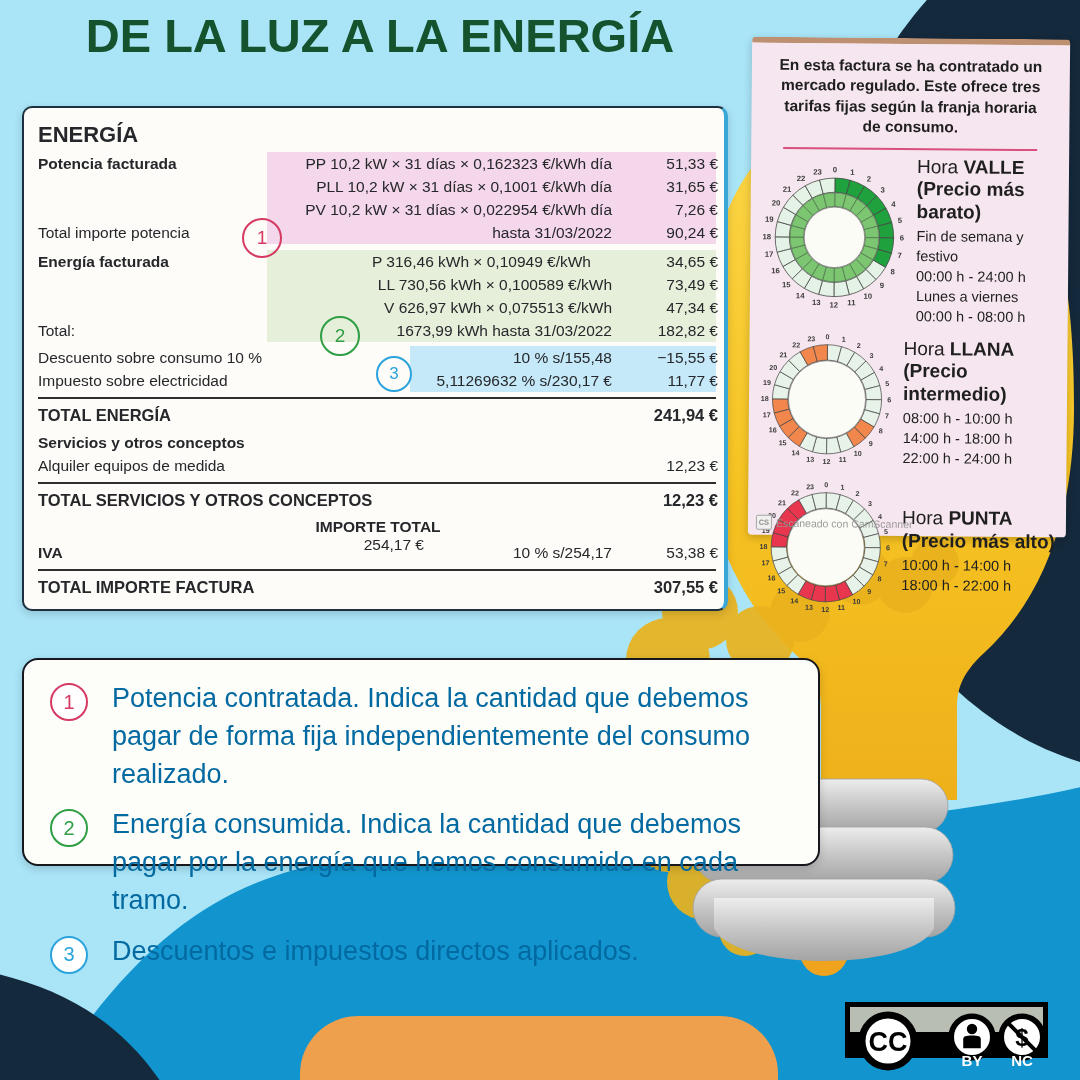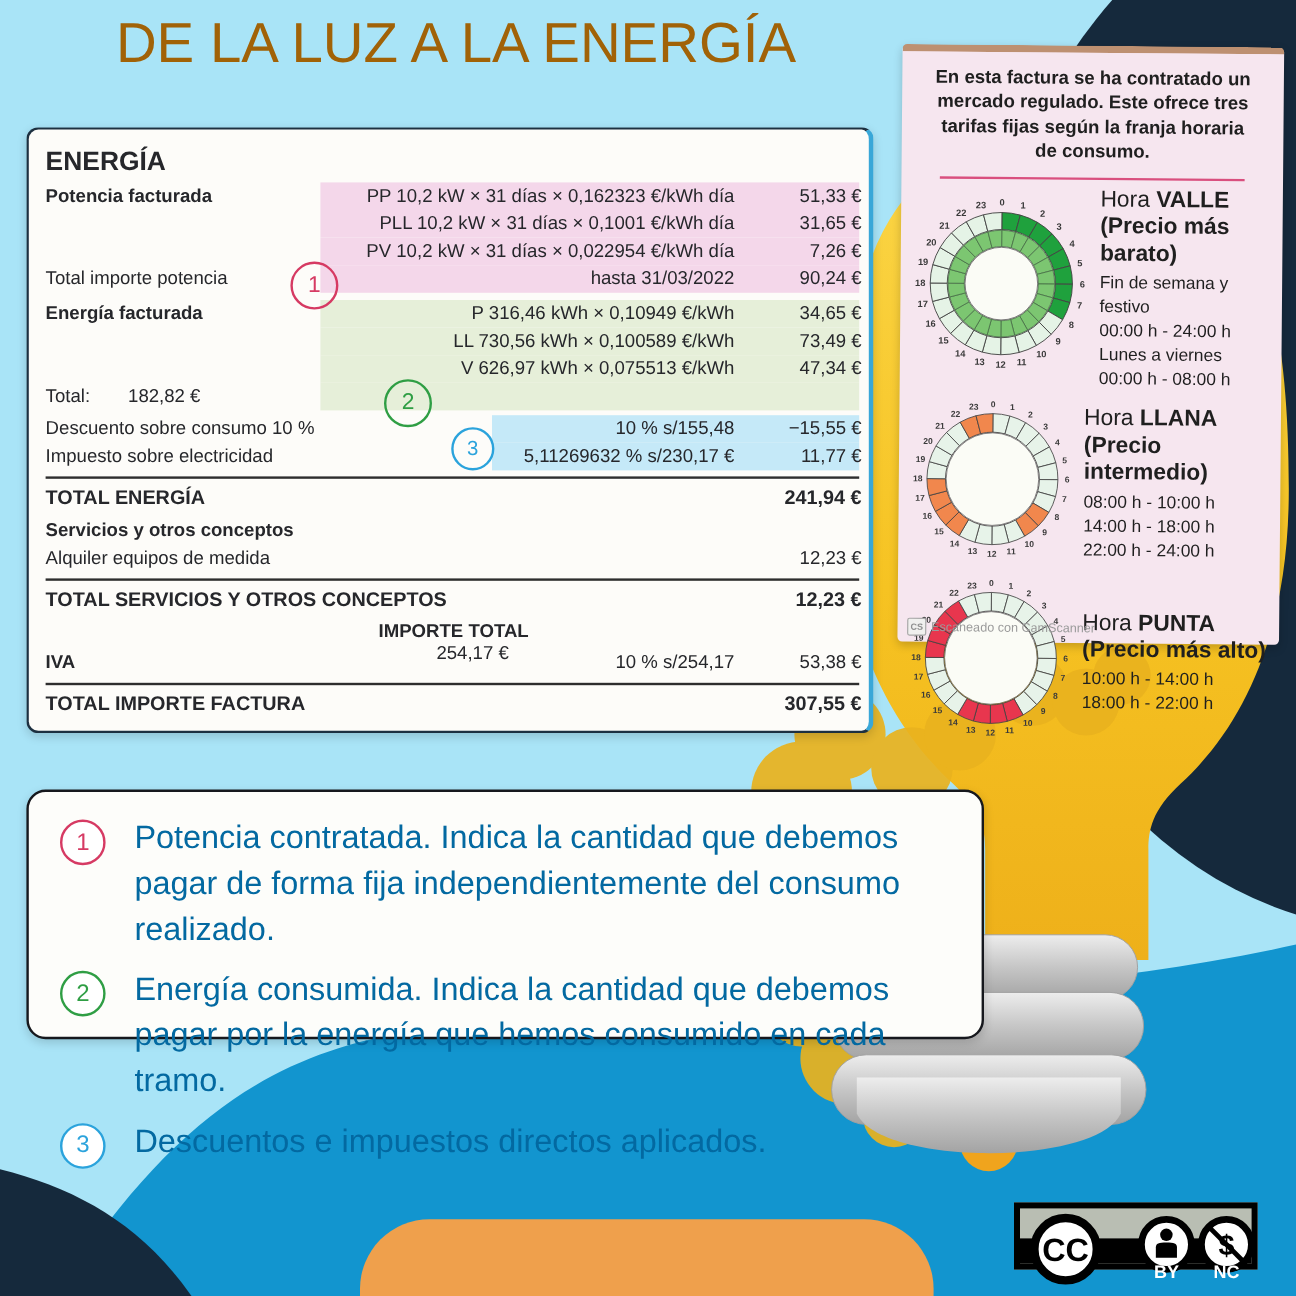--- a/index.html
+++ b/index.html
@@ -9,7 +9,7 @@
 
   
   .title{position:absolute;left:0;top:8px;width:760px;text-align:center;z-index:2;
-         font-size:47px;font-weight:400;letter-spacing:0px;color:#a16207;}
+         font-size:47px;font-weight:700;letter-spacing:0px;color:#14532d;}
 
   
   .invoice{position:absolute;left:22px;top:106px;width:706px;z-index:2;

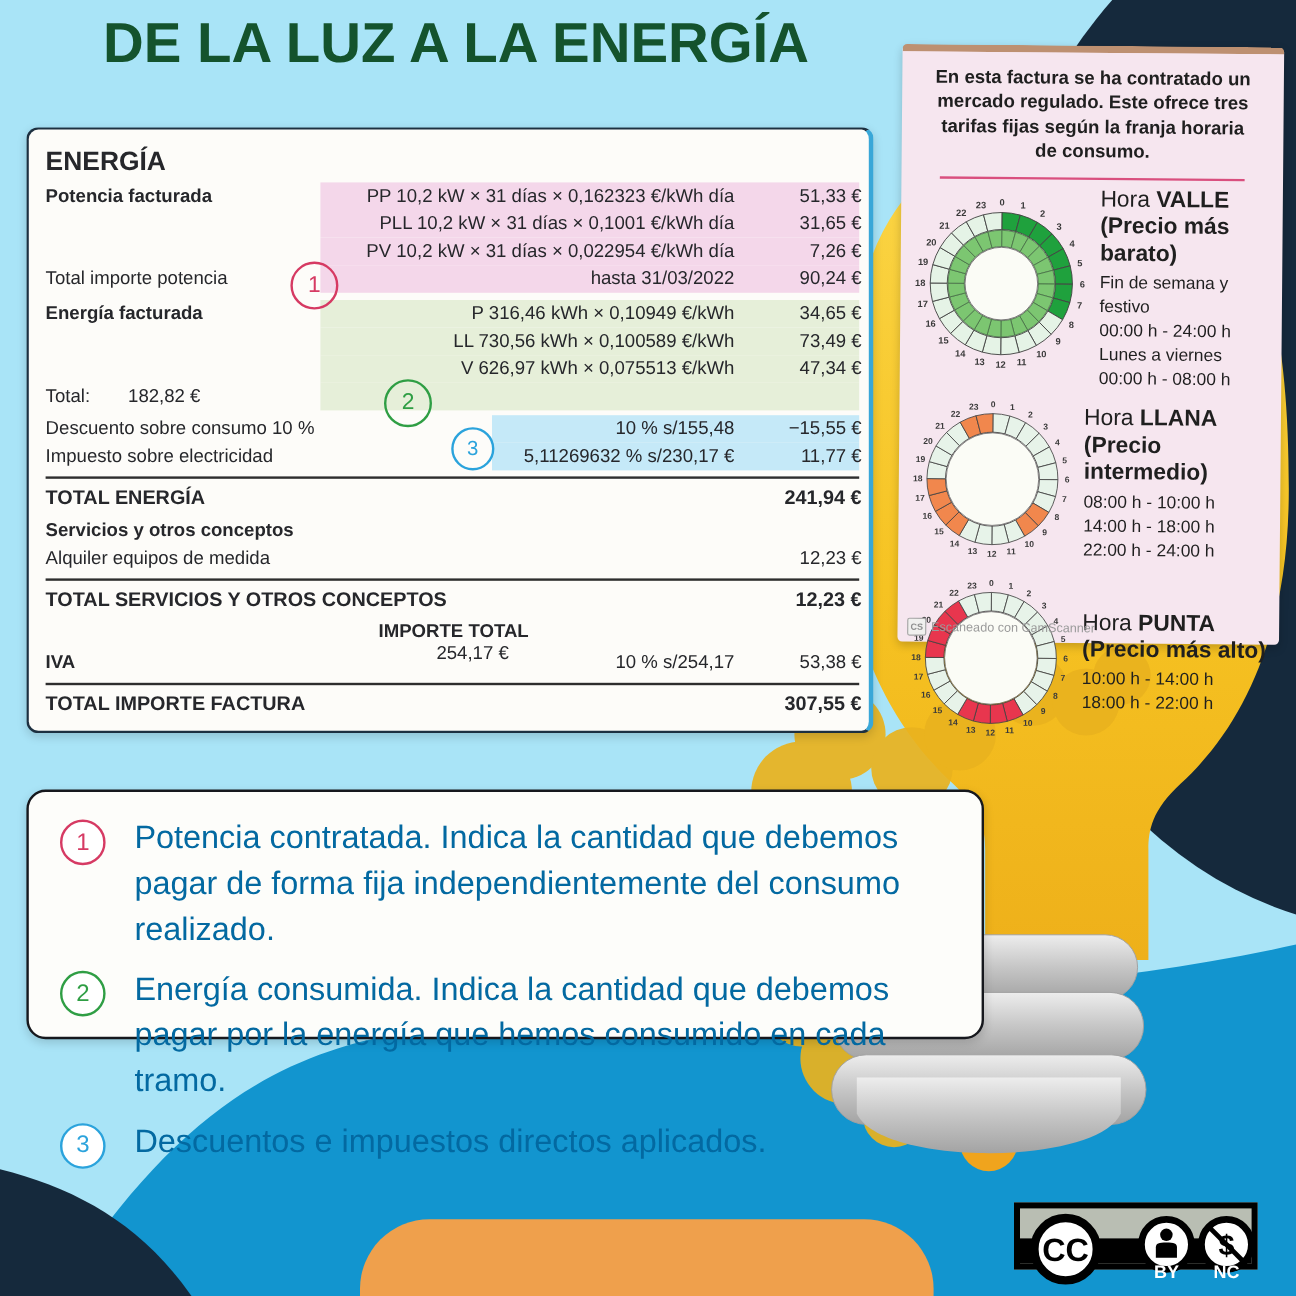--- a/index.html
+++ b/index.html
@@ -152,7 +152,7 @@
           <span class="formula">hasta 31/03/2022</span>
           <span class="amount">90,24 €</span>
         </div>
-        <div class="inv-row hl hl-green" style="margin-top: 6px;">
+        <div class="inv-row hl hl-green" style="margin-top: 6px; gap: 21px;">
           <span class="lbl b">Energía facturada</span>
           <span class="formula">P 316,46 kWh × 0,10949 €/kWh</span>
           <span class="amount">34,65 €</span>

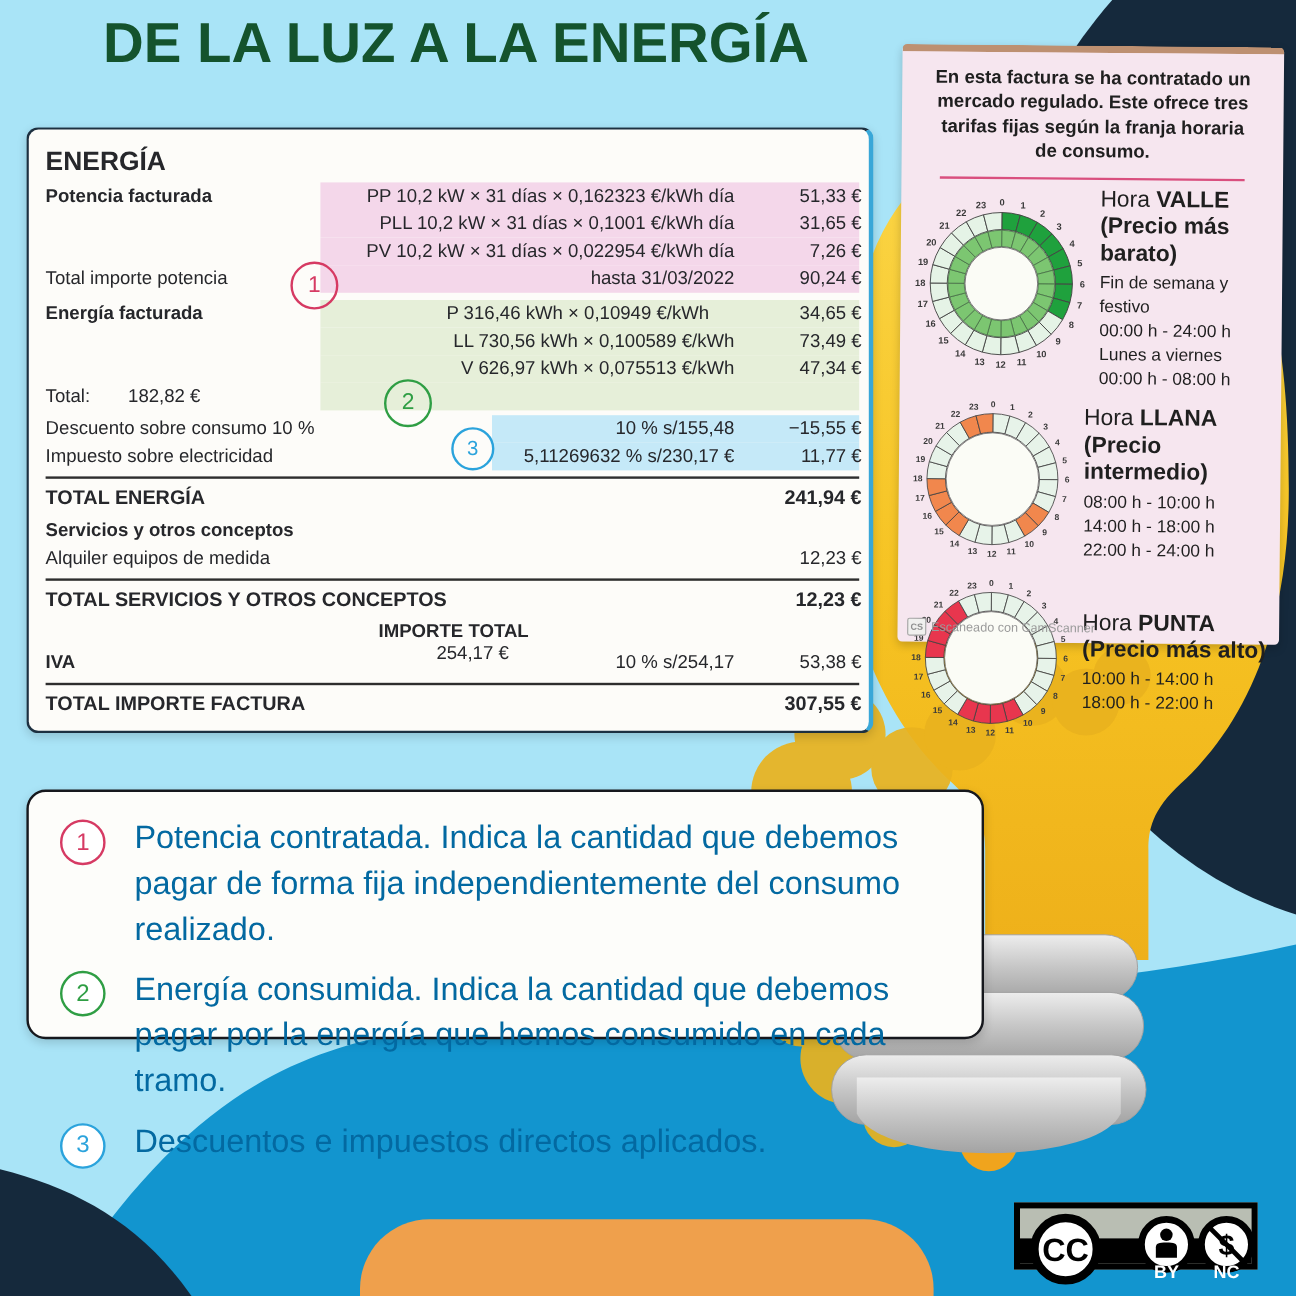--- a/index.html
+++ b/index.html
@@ -169,6 +169,7 @@
         </div>
         <div class="inv-row hl hl-green">
           <span class="lbl">Total:</span>
+          <span class="formula">1673,99 kWh hasta 31/03/2022</span>
           <span class="amount">182,82 €</span>
         </div>
         <div class="inv-row hl hl-blue" style="margin-top: 4px;">

